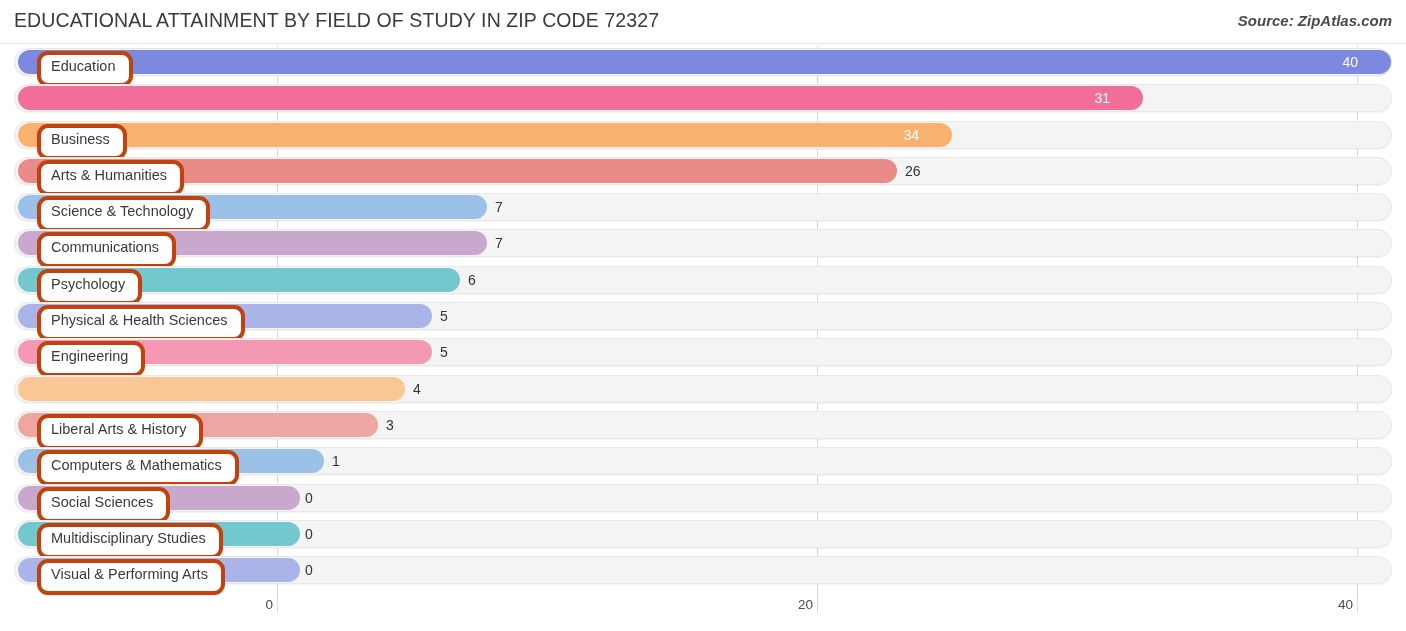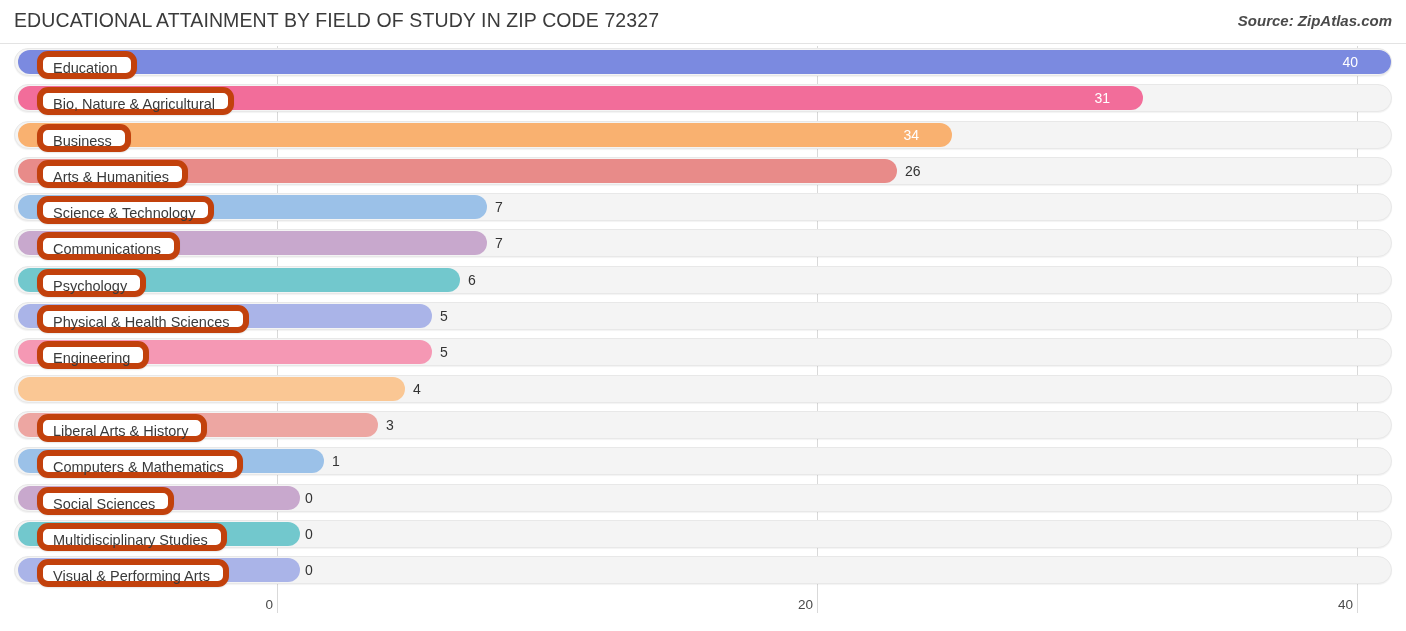--- a/index.html
+++ b/index.html
@@ -118,10 +118,10 @@
     position: absolute;
     left: 37px;
     top: 7px;
-    height: 28px;
+    height: 36px;
     line-height: 22px;
     background: #ffffff;
-    border: 6px solid #c2410c;
+    border: 4px solid #c2410c;
     border-radius: 11px;
     padding: 0 13px 0 10px;
     font-size: 14.5px;

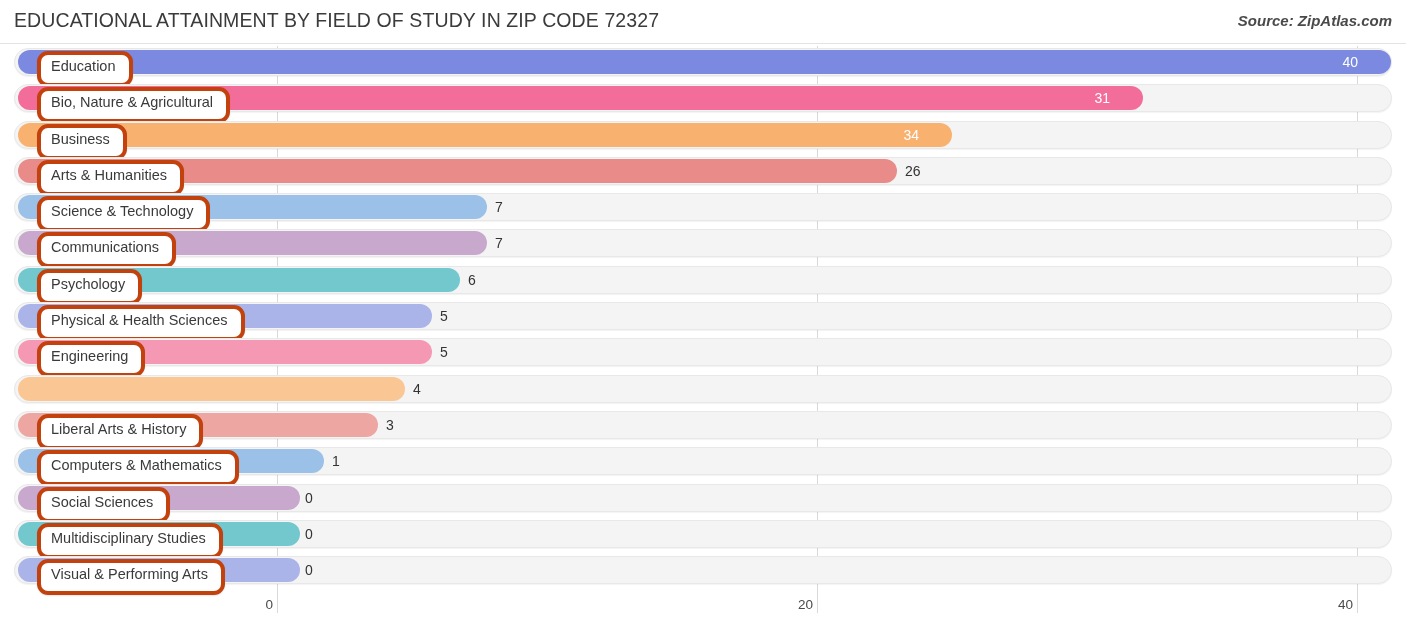--- a/index.html
+++ b/index.html
@@ -200,7 +200,6 @@
       <div class="row">
         <div class="track"></div>
         <div class="bar" style="width: 1125px; background: rgb(242, 109, 154);"></div>
-        <div class="label-pill">Bio, Nature &amp; Agricultural</div>
         <div class="value-in" style="left: 1110px; transform: translateX(-100%);">31</div>
       </div>
       <div class="row">

